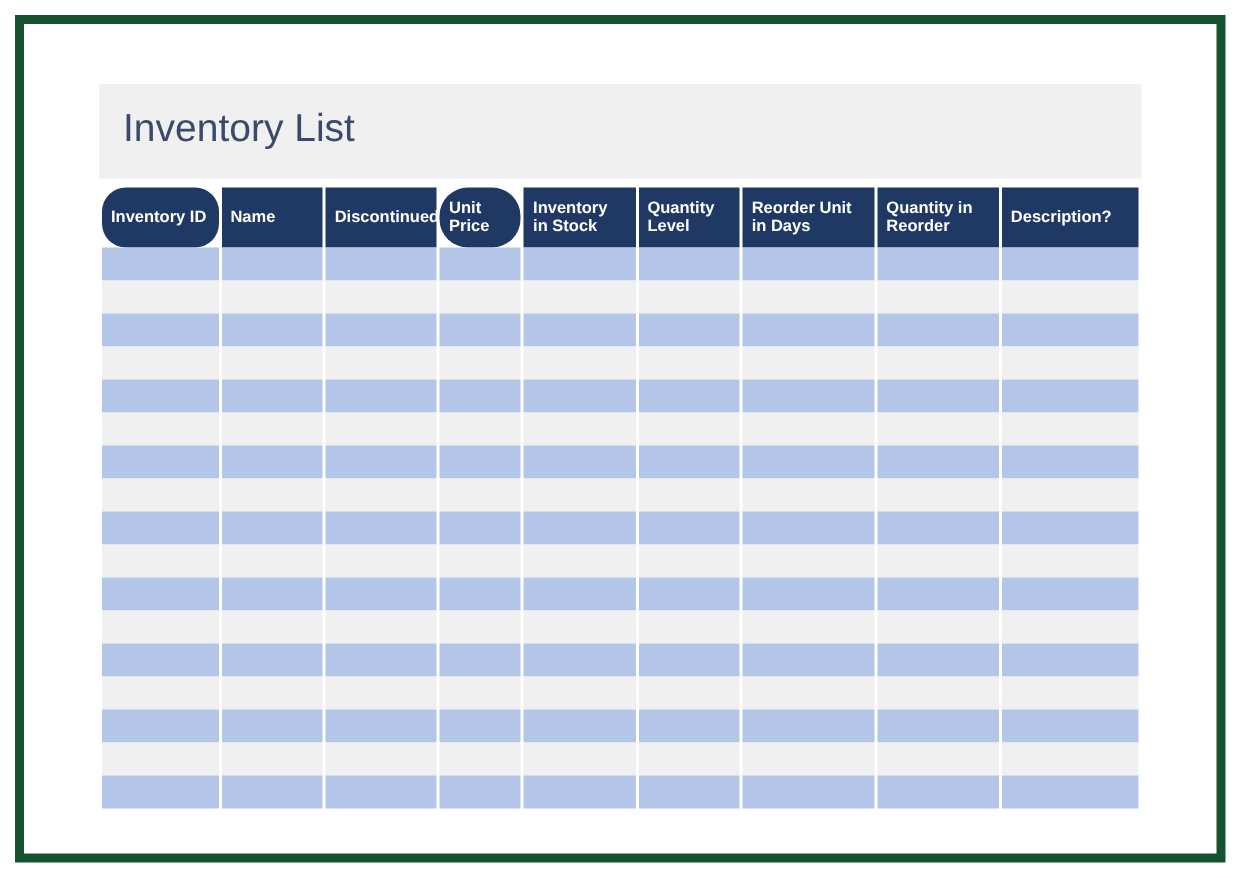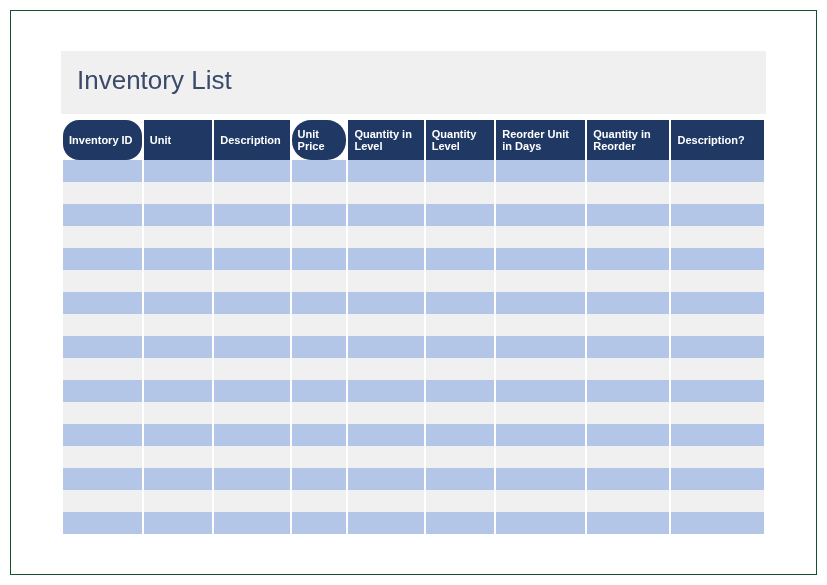--- a/index.html
+++ b/index.html
@@ -15,7 +15,7 @@
       padding: 10px;
     }
     .page-border {
-      border: 1px solid #14532d;
+      border: 6px solid #14532d;
       width: 100%;
       height: 100%;
       padding: 40px 50px;

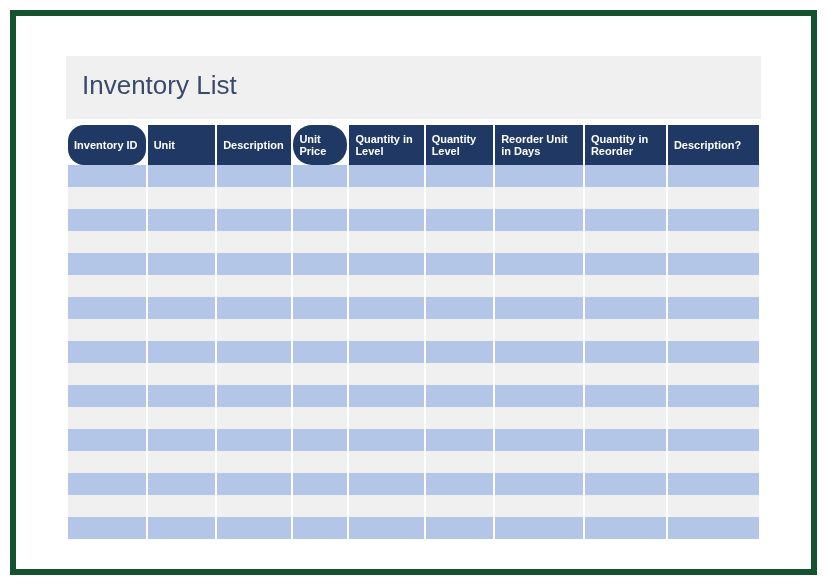--- a/index.html
+++ b/index.html
@@ -81,7 +81,7 @@
     <thead>
       <tr>
         <th class="col-inventory-id">Inventory ID</th>
-        <th class="col-name">Unit</th>
+        <th class="col-name">Name</th>
         <th class="col-description">Description</th>
         <th class="col-unit-price">Unit Price</th>
         <th class="col-qty-stock">Quantity in Level</th>

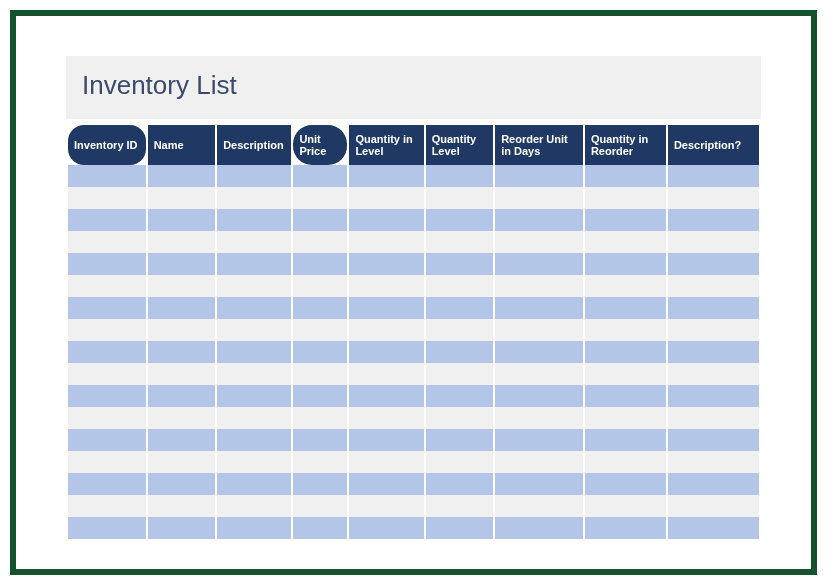--- a/index.html
+++ b/index.html
@@ -82,7 +82,7 @@
       <tr>
         <th class="col-inventory-id">Inventory ID</th>
         <th class="col-name">Name</th>
-        <th class="col-description">Description</th>
+        <th class="col-description">Discontinued</th>
         <th class="col-unit-price">Unit Price</th>
         <th class="col-qty-stock">Quantity in Level</th>
         <th class="col-reorder-level">Quantity Level</th>

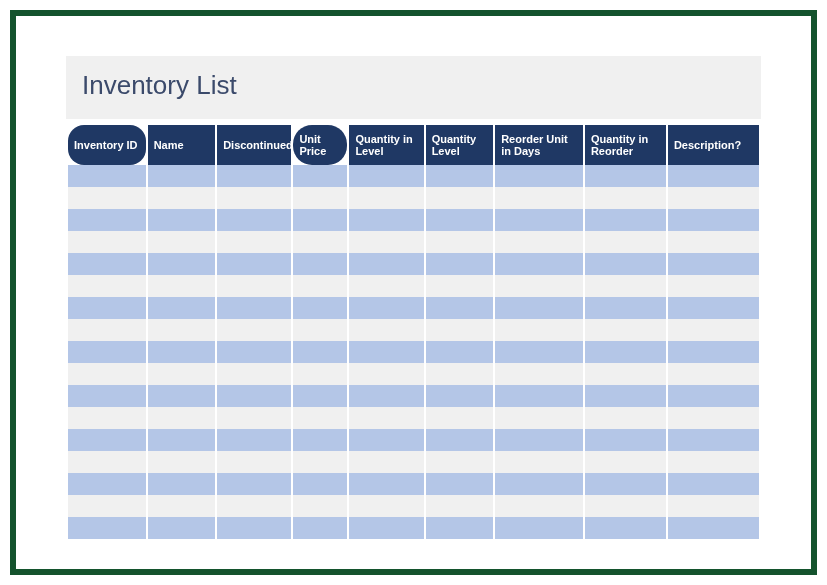--- a/index.html
+++ b/index.html
@@ -84,7 +84,7 @@
         <th class="col-name">Name</th>
         <th class="col-description">Discontinued</th>
         <th class="col-unit-price">Unit Price</th>
-        <th class="col-qty-stock">Quantity in Level</th>
+        <th class="col-qty-stock">Inventory in Stock</th>
         <th class="col-reorder-level">Quantity Level</th>
         <th class="col-reorder-time">Reorder Unit in Days</th>
         <th class="col-qty-reorder">Quantity in Reorder</th>

